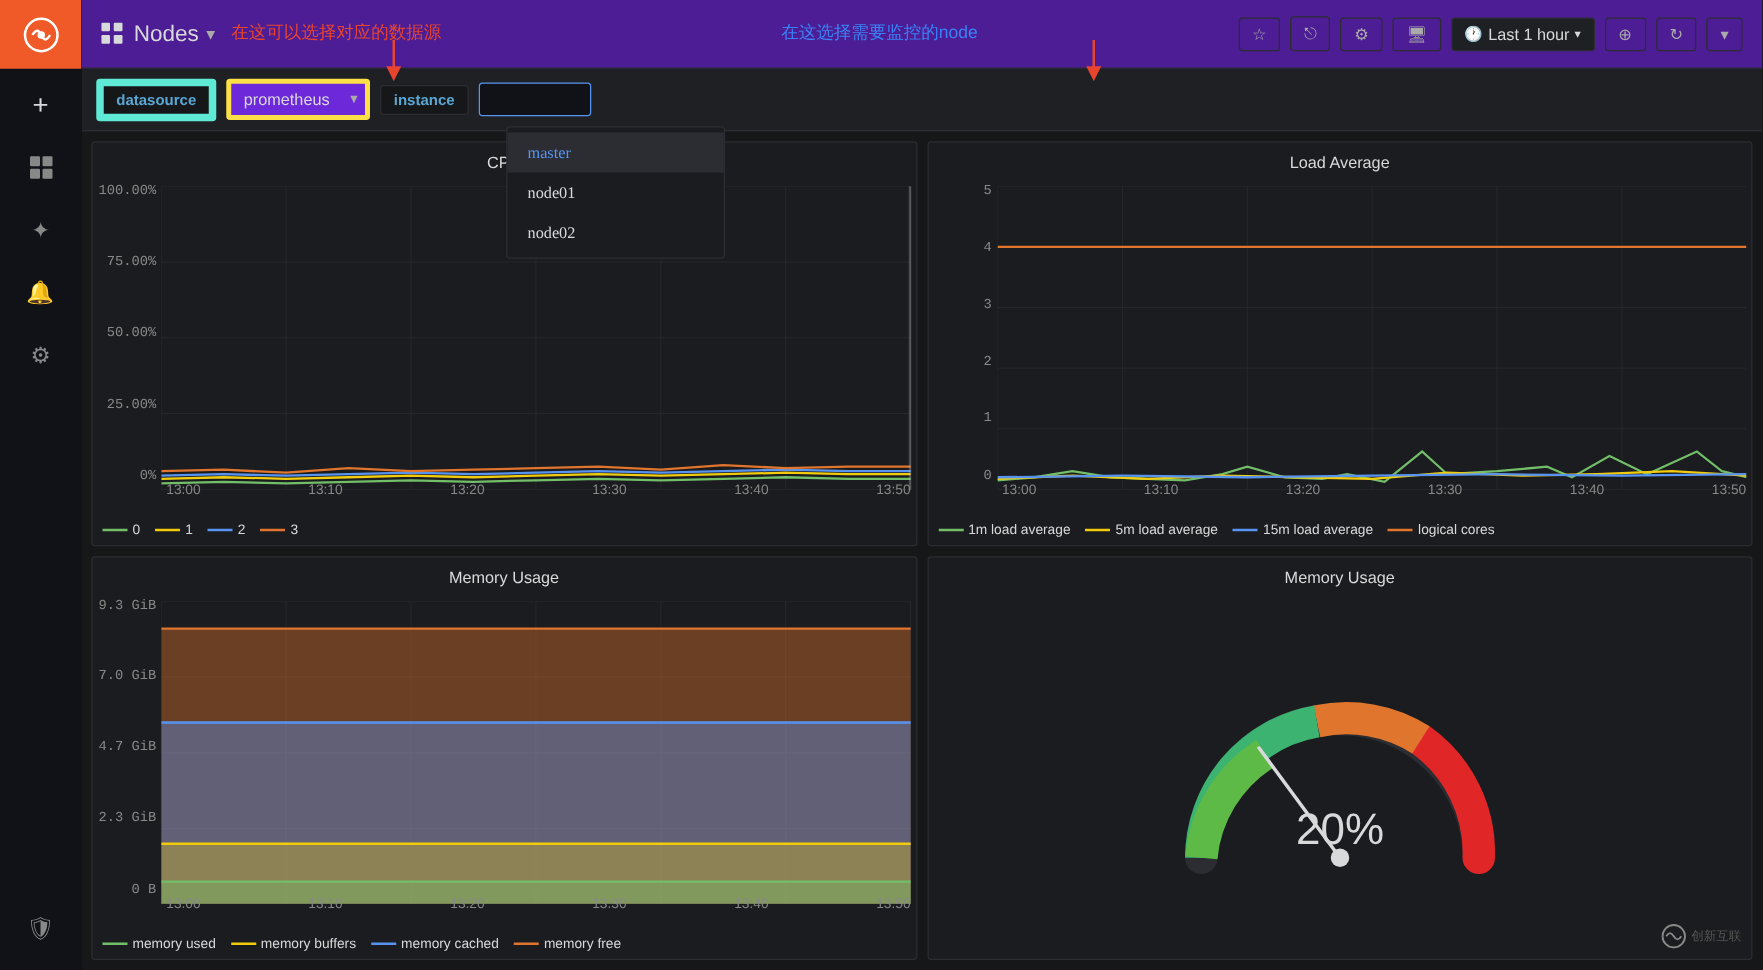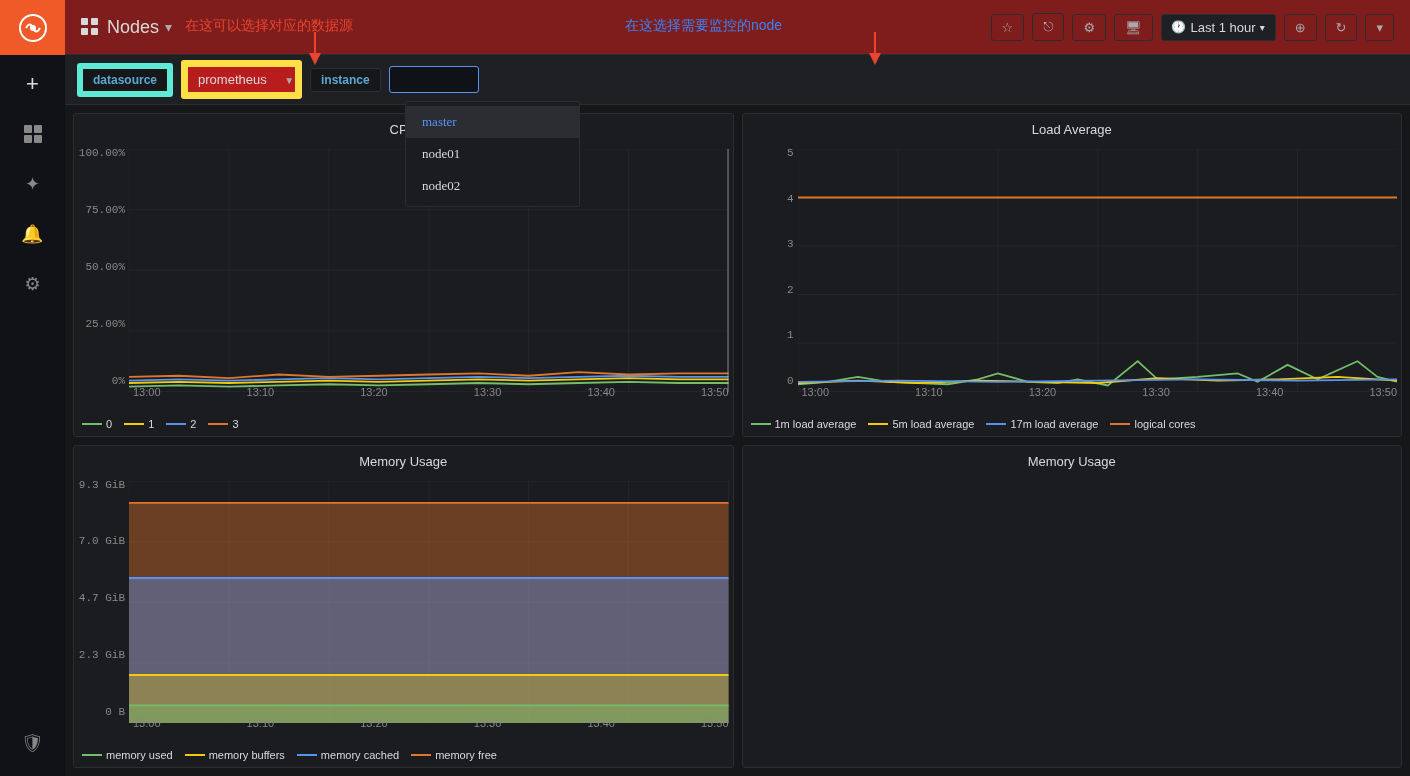--- a/index.html
+++ b/index.html
@@ -26,7 +26,7 @@
 
     
     .header {
-      height: 55px; background: #7f1d1d; display: flex; align-items: center; padding: 0 16px;
+      height: 55px; background: #4c1d95; display: flex; align-items: center; padding: 0 16px;
       border-bottom: 1px solid #2c2d32; flex-shrink: 0; justify-content: space-between;
     }
     .header-left { display: flex; align-items: center; gap: 8px; }

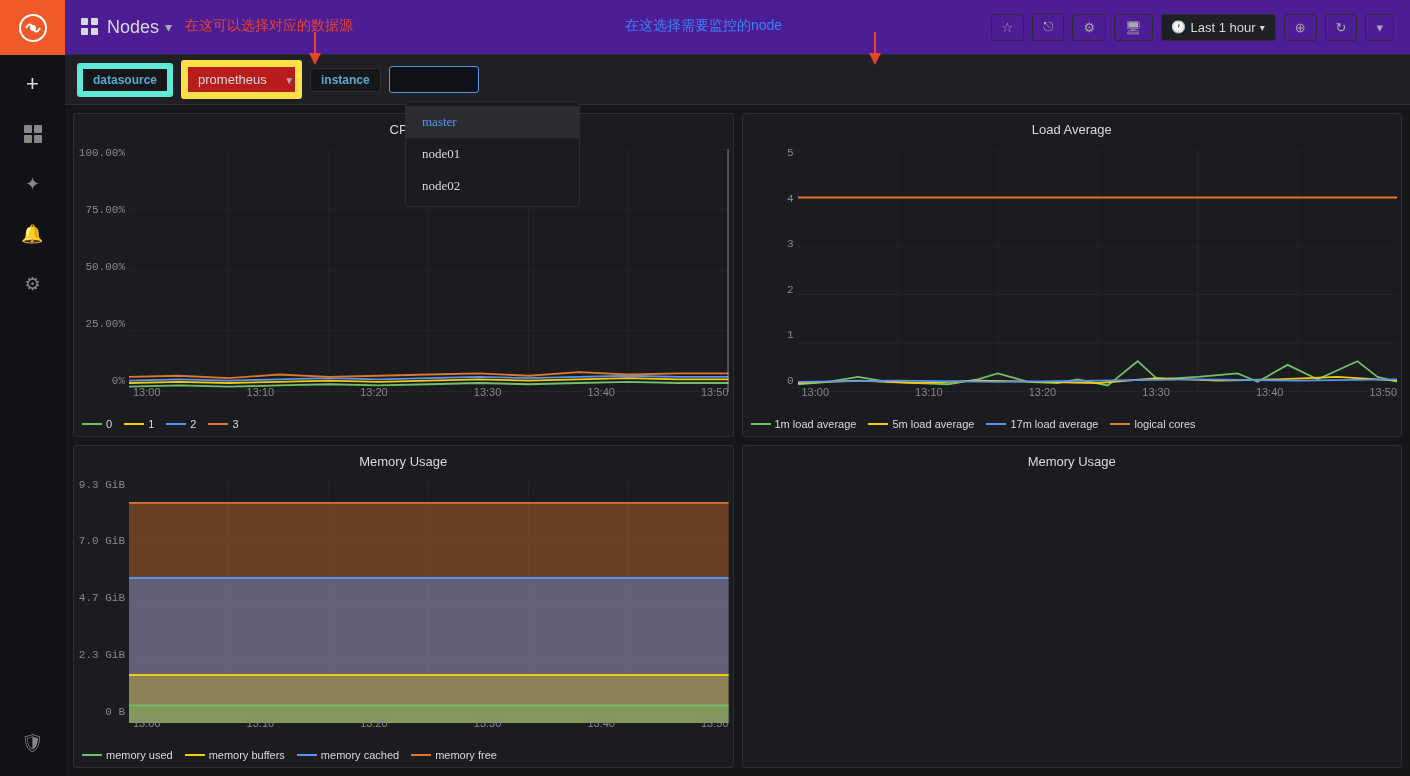--- a/index.html
+++ b/index.html
@@ -51,8 +51,8 @@
       font-size: 12px; font-weight: 600; border: 6px solid #5eead4;
     }
     .ds-select {
-      background: #b91c1c; color: #d8d9da; padding: 5px 28px 5px 10px;
-      border: 7px solid #fde047; border-radius: 3px; font-size: 13px; cursor: pointer;
+      background: #6d28d9; color: #d8d9da; padding: 5px 28px 5px 10px;
+      border: 4px solid #fde047; border-radius: 3px; font-size: 13px; cursor: pointer;
       appearance: none; position: relative;
     }
     .ds-select-wrap { position: relative; display: inline-block; }

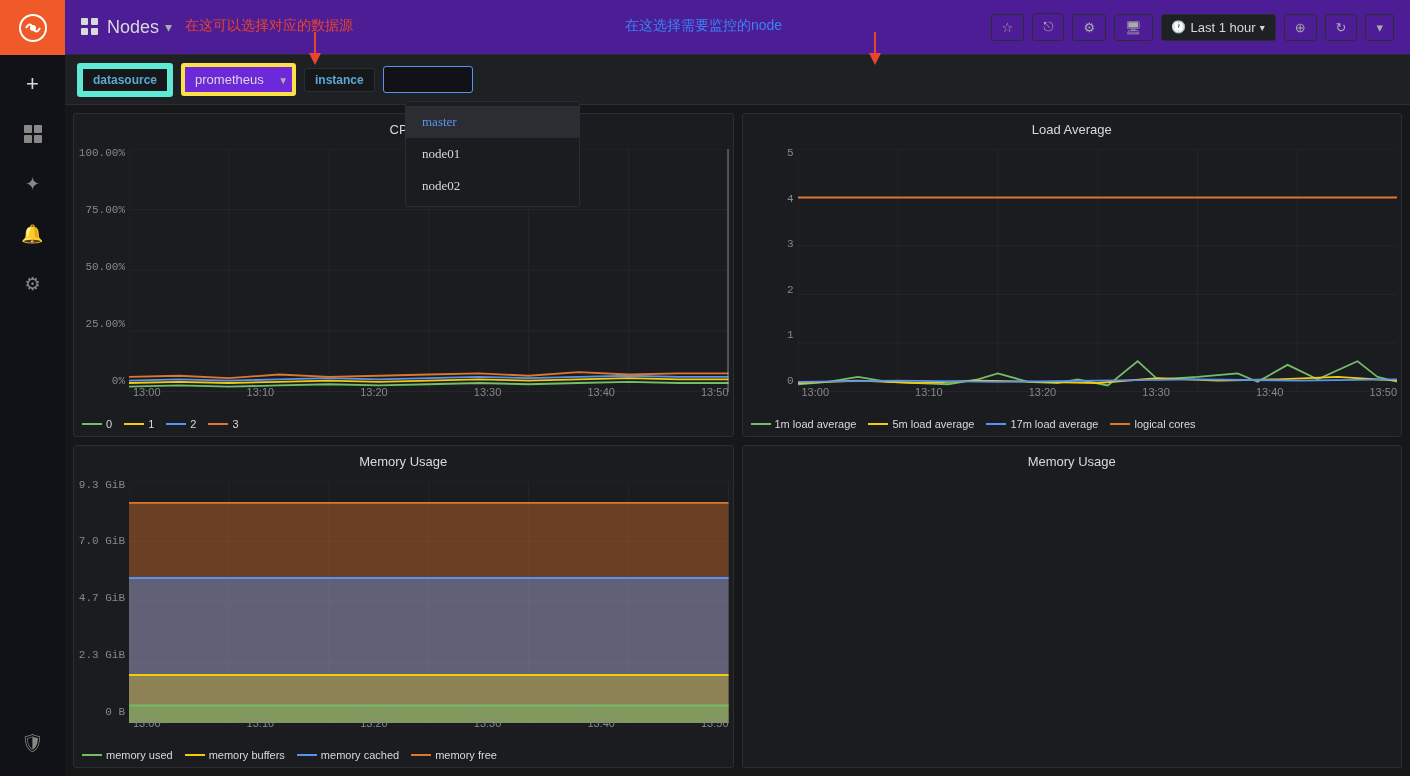--- a/index.html
+++ b/index.html
@@ -349,7 +349,7 @@
         </div>
         <div class="legend-item">
           <div class="legend-line" style="background:#5794f2;"></div>
-          <span>17m load average</span>
+          <span>15m load average</span>
         </div>
         <div class="legend-item">
           <div class="legend-line" style="background:#e0752d;"></div>

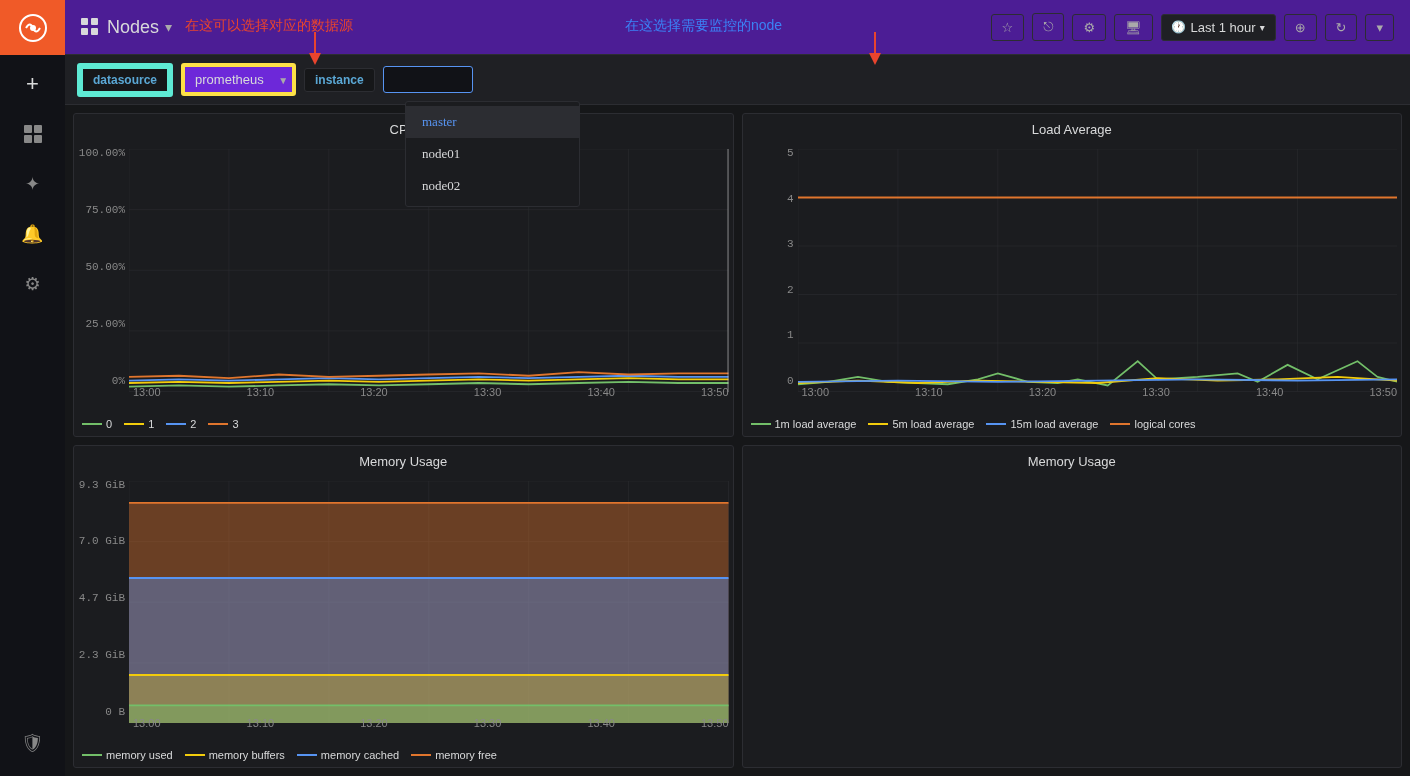--- a/index.html
+++ b/index.html
@@ -427,6 +427,33 @@
 
     <div class="chart-panel">
       <div class="chart-title">Memory Usage</div>
+      <div class="gauge-container">
+        <svg viewBox="0 0 300 200" width="280" height="185">
+
+          <path d="M 30 170 A 120 120 0 0 1 270 170" fill="none" stroke="#2c2d32" stroke-width="28" stroke-linecap="round"></path>
+
+          <path d="M 220 68 A 120 120 0 0 1 270 170" fill="none" stroke="#e02626" stroke-width="28" stroke-linecap="round"></path>
+
+          <path d="M 130 52 A 120 120 0 0 1 220 68" fill="none" stroke="#e0752d" stroke-width="28"></path>
+
+          <path d="M 30 170 A 120 120 0 0 1 130 52" fill="none" stroke="#3cb371" stroke-width="28"></path>
+
+          <path d="M 30 170 A 120 120 0 0 1 85 80" fill="none" stroke="#5eba47" stroke-width="28"></path>
+
+          <circle cx="150" cy="170" r="8" fill="#d8d9da"></circle>
+          <line x1="150" y1="170" x2="80" y2="75" stroke="#d8d9da" stroke-width="3" stroke-linecap="round"></line>
+
+          <text x="150" y="158" text-anchor="middle" fill="#d8d9da" font-size="38" font-weight="300">20%</text>
+        </svg>
+
+        <div style="position:absolute; bottom:8px; right:8px; display:flex; align-items:center; gap:4px;">
+          <svg width="20" height="20" viewBox="0 0 20 20">
+            <circle cx="10" cy="10" r="9" fill="none" stroke="#888" stroke-width="1.5"></circle>
+            <path d="M4 10 Q7 5 10 10 Q13 15 16 10" stroke="#888" stroke-width="1.5" fill="none"></path>
+          </svg>
+          <span style="font-size:10px; color:#555;">创新互联</span>
+        </div>
+      </div>
     </div>
 
   </div>

